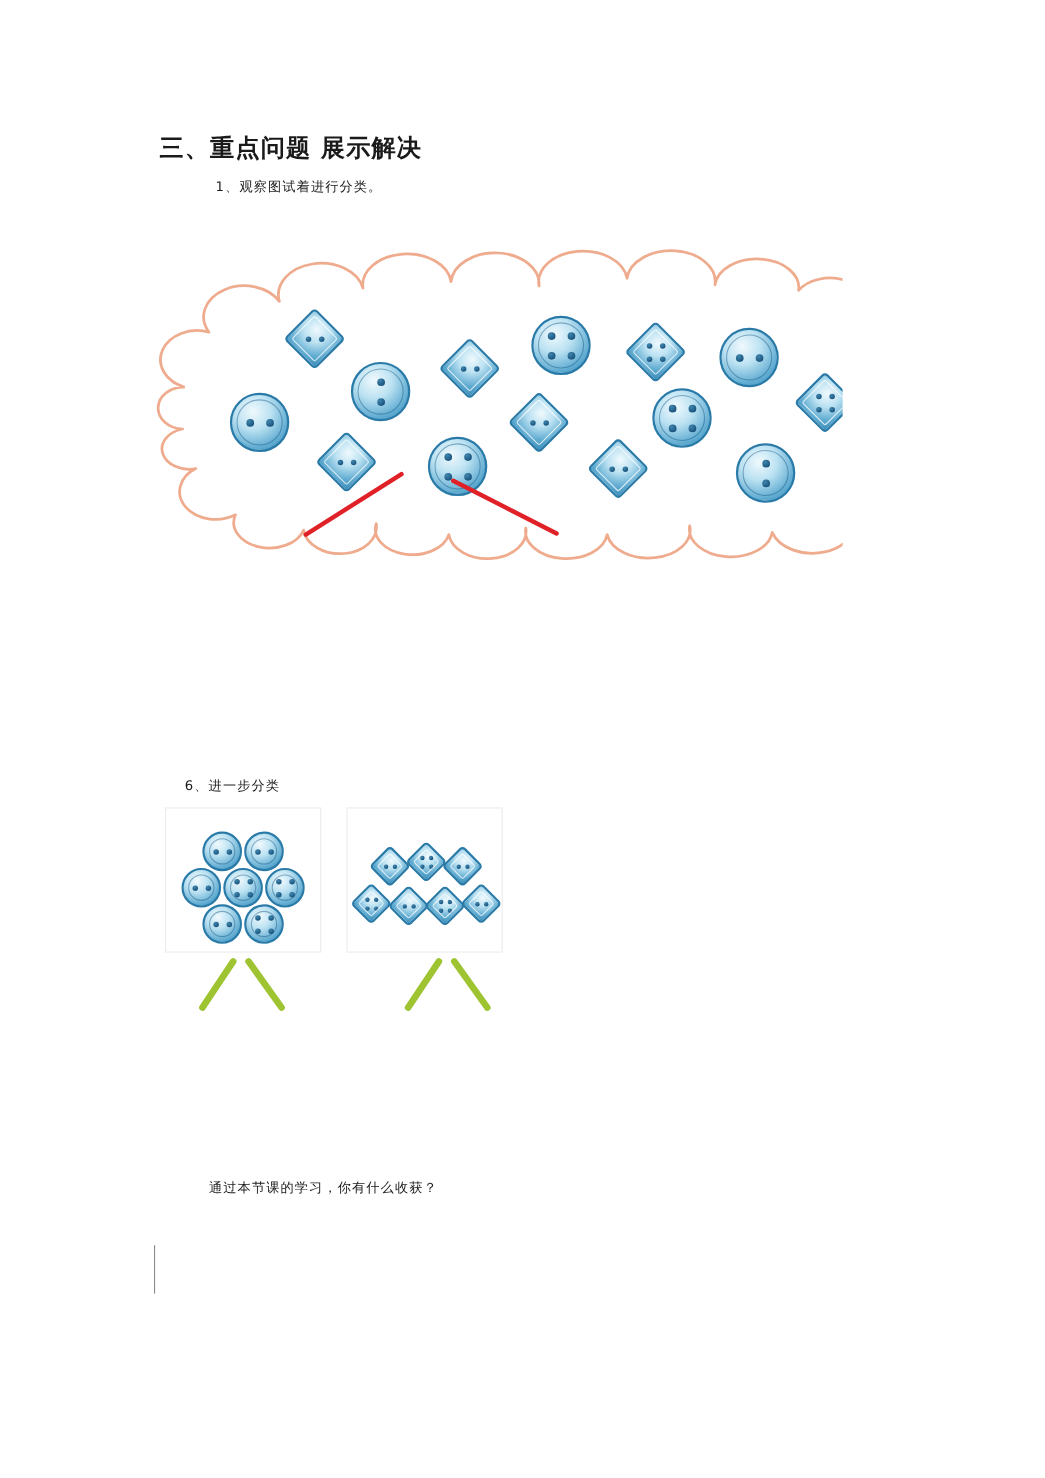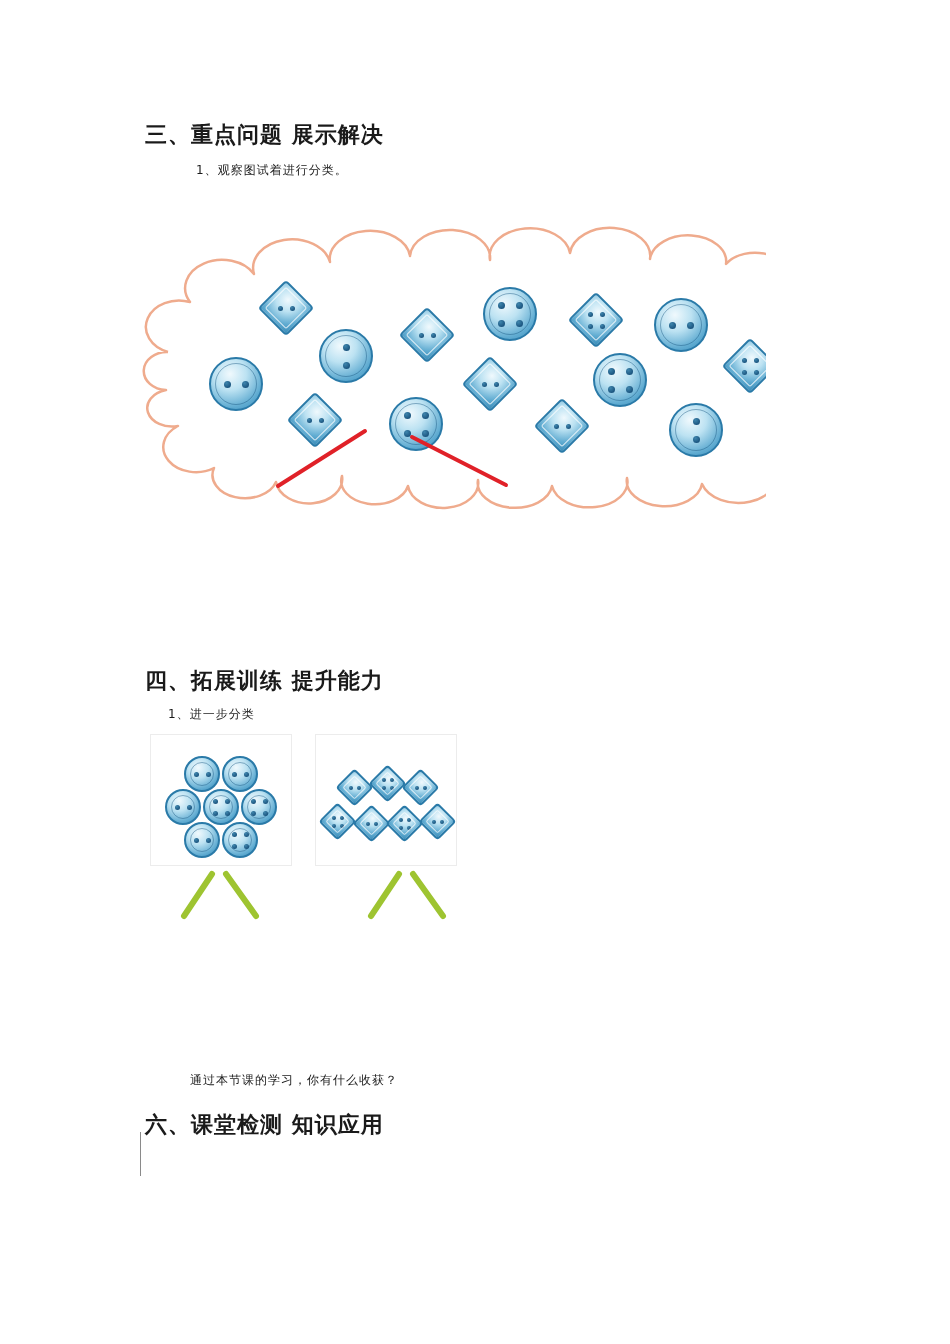--- a/index.html
+++ b/index.html
@@ -161,7 +161,6 @@
       </svg>
   </div>
 
-  <div class="heading" style="left:145px; top:666px">四、拓展训练 提升能力</div>
   <div class="para" style="left:168px; top:706px">1、进一步分类</div>
 
   <div class="figure" style="left:150px; top:734px; width:310px; height:132px">

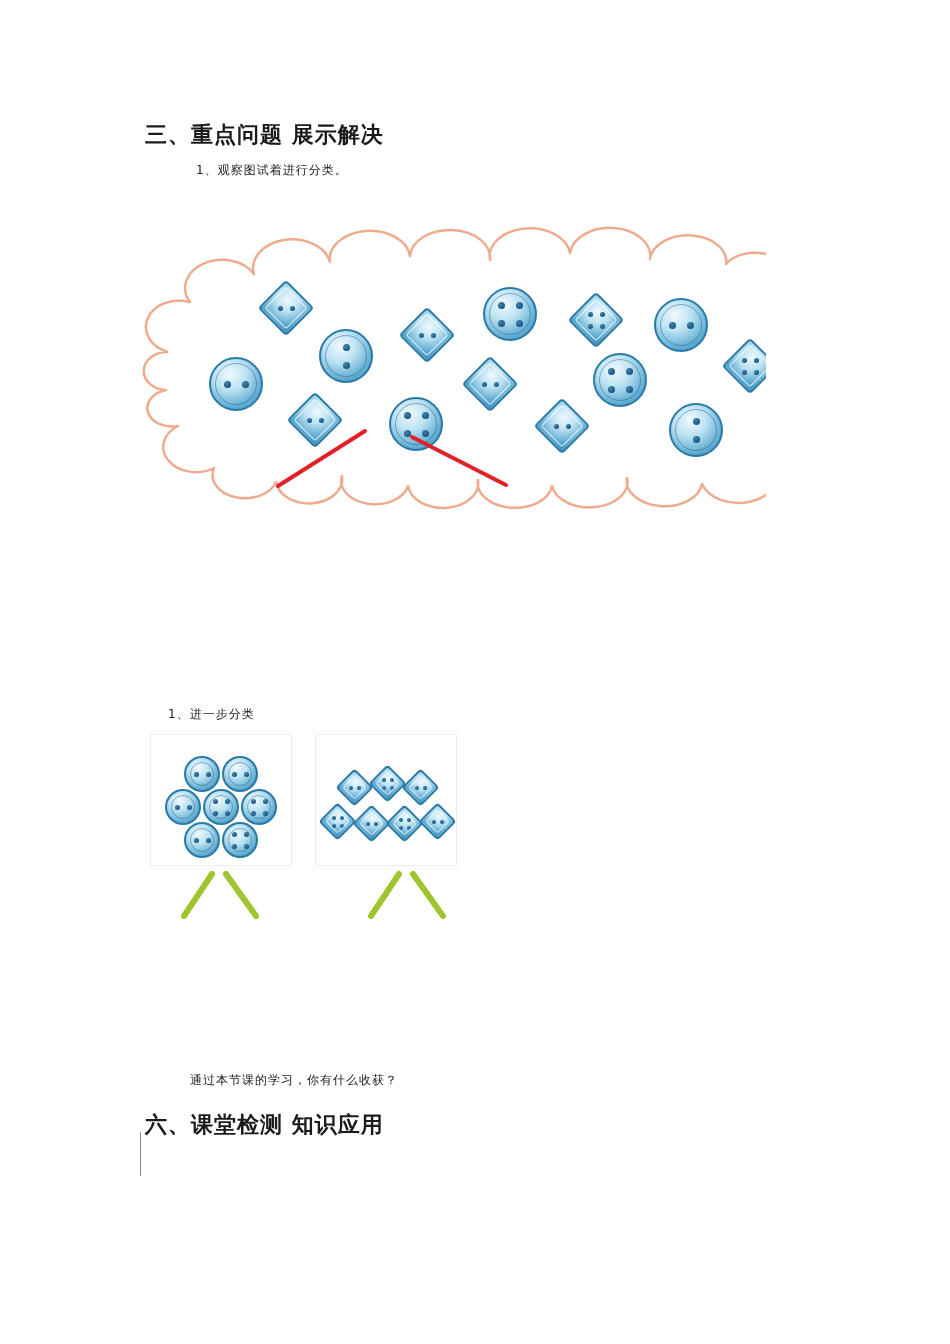--- a/index.html
+++ b/index.html
@@ -161,7 +161,7 @@
       </svg>
   </div>
 
-  <div class="para" style="left:168px; top:706px">1、进一步分类</div>
+  <div class="para" style="left:168px; top:706px">6、进一步分类</div>
 
   <div class="figure" style="left:150px; top:734px; width:310px; height:132px">
     <div class="group-box" id="left-group" style="left:0; top:0; width:142px; height:132px">

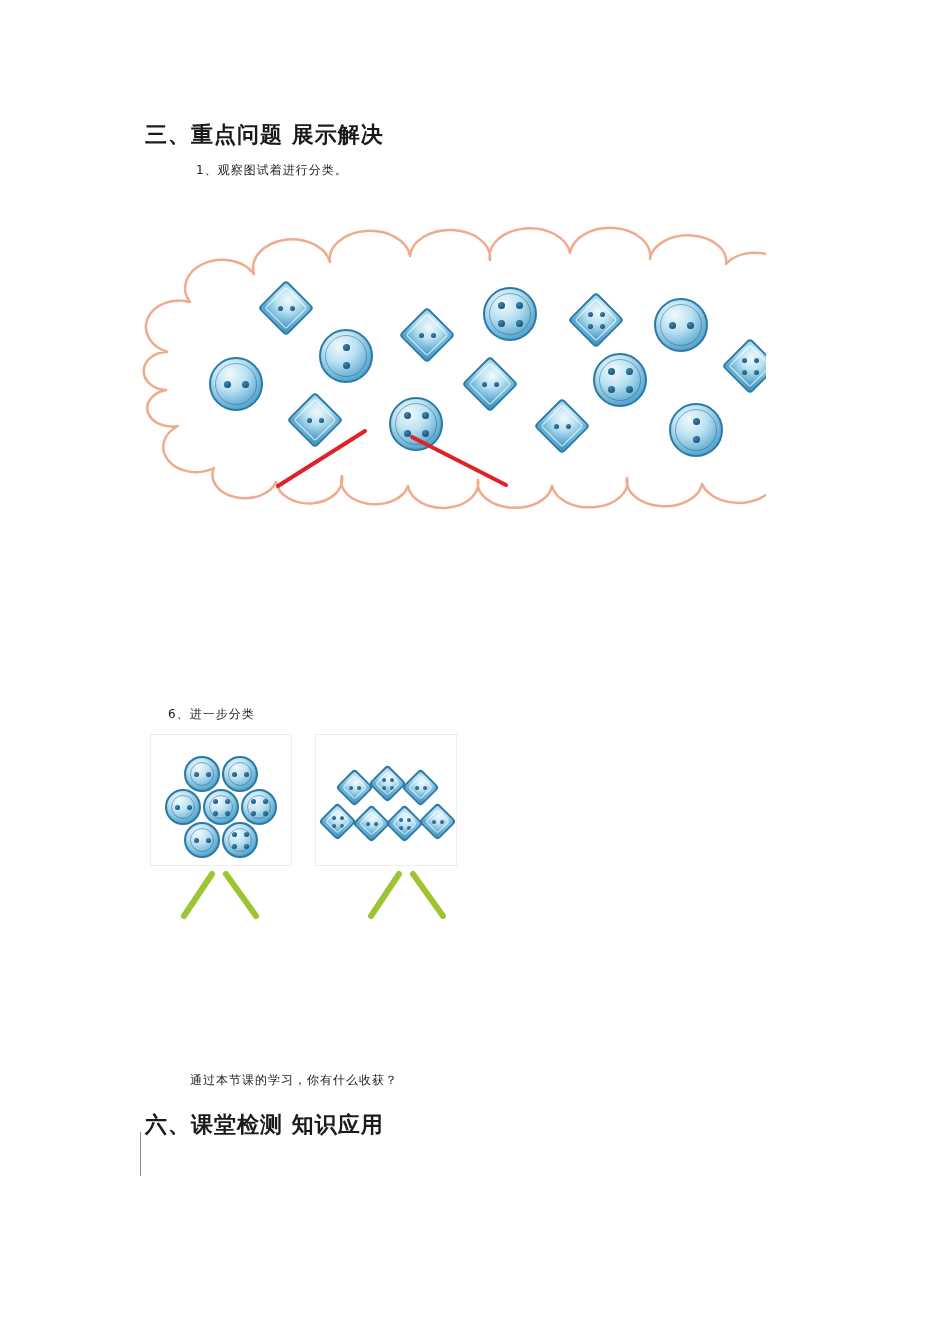--- a/index.html
+++ b/index.html
@@ -275,7 +275,6 @@
   <div class="para" style="left:190px; top:1072px">通过本节课的学习，你有什么收获？</div>
 
   <div class="margin-line" style="left:140px; top:1132px; height:44px"></div>
-  <div class="heading" style="left:145px; top:1110px">六、课堂检测 知识应用</div>
 
 </div>
 

